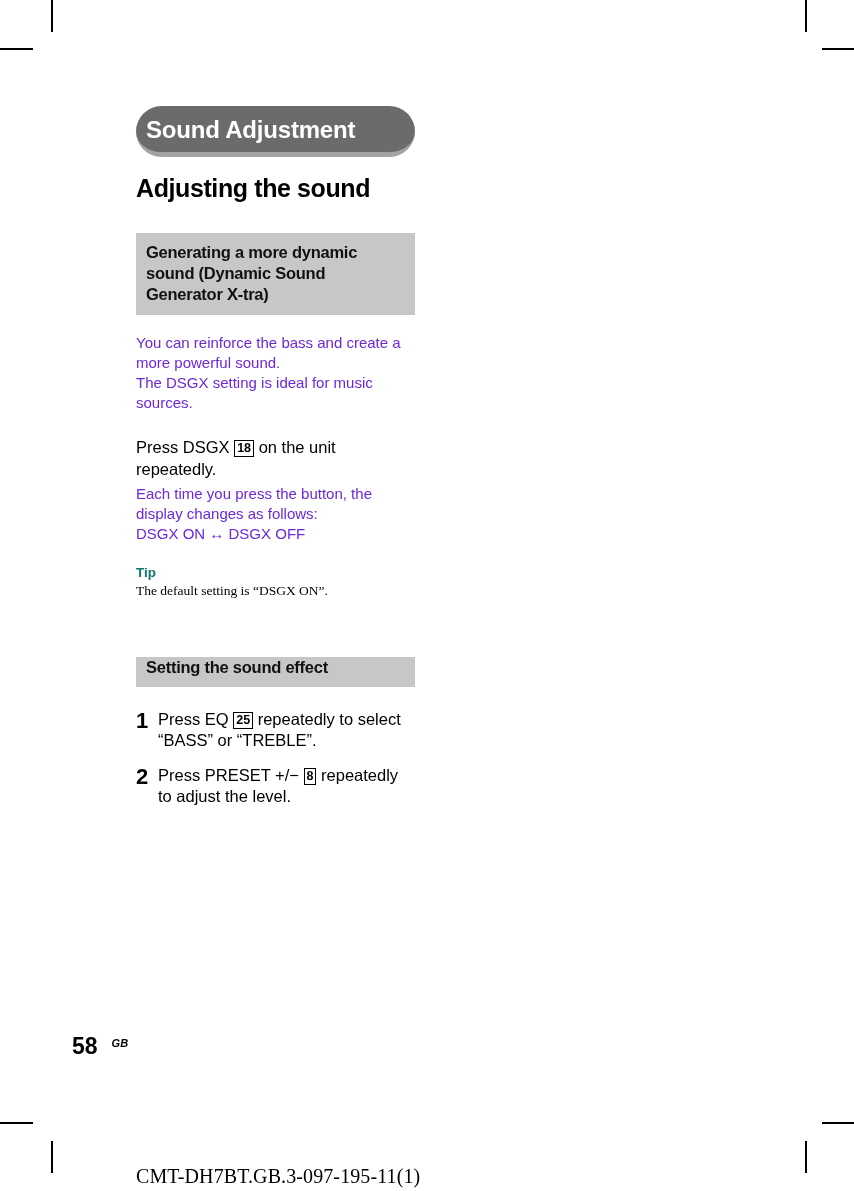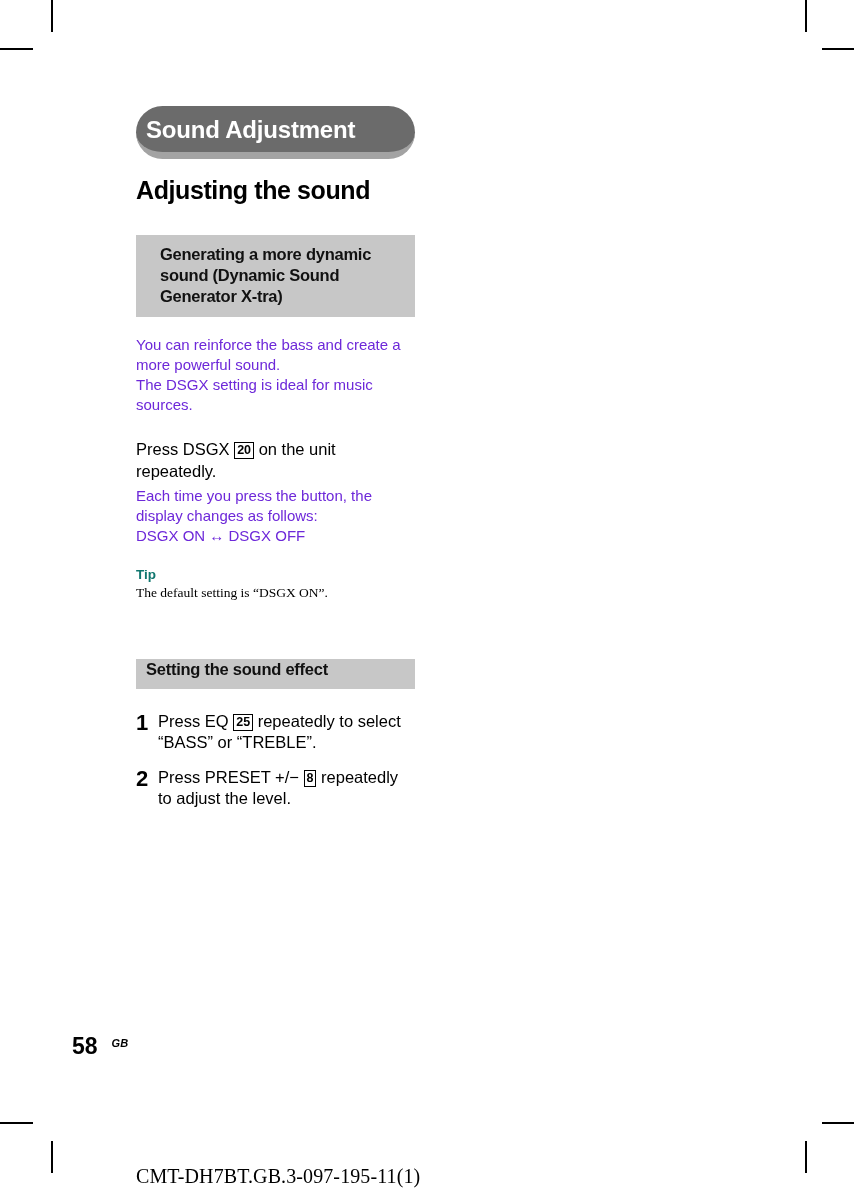--- a/index.html
+++ b/index.html
@@ -41,7 +41,7 @@
   .chapter-bar {
     background: #6b6b6b;
     padding: 11px 10px 10px 10px;
-    border-bottom: 7px solid #a3a3a3;
+    border-bottom: 5px solid #a3a3a3;
     box-sizing: border-box;
     border-radius: 27px;
   }

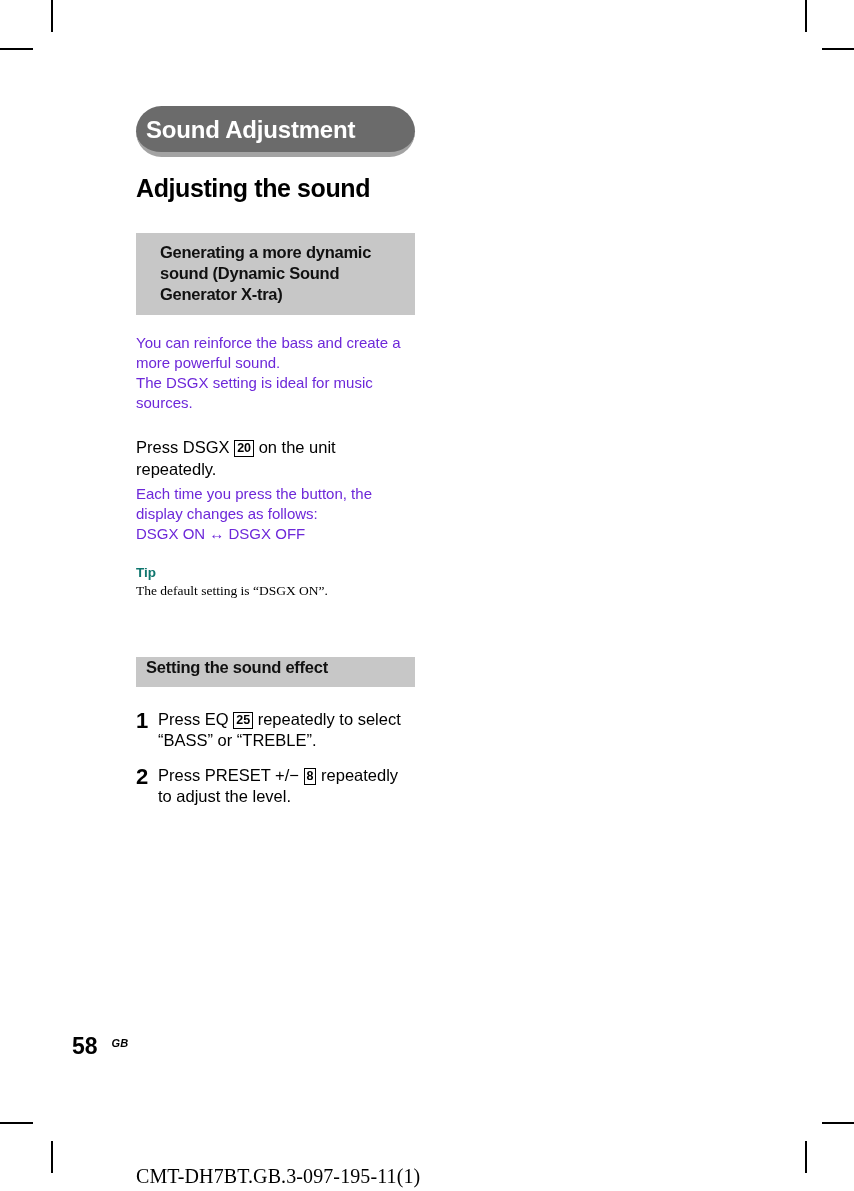--- a/index.html
+++ b/index.html
@@ -69,7 +69,7 @@
   .gray-box {
     background: #c7c7c7;
     box-sizing: border-box;
-    padding: 9px 10px 10px 24px;
+    padding: 9px 10px 10px 10px;
   }
   .gray-box.multi { margin-top: 30px; }
   .gray-box.single { margin-top: 57px; padding: 0 10px 9px 10px; }

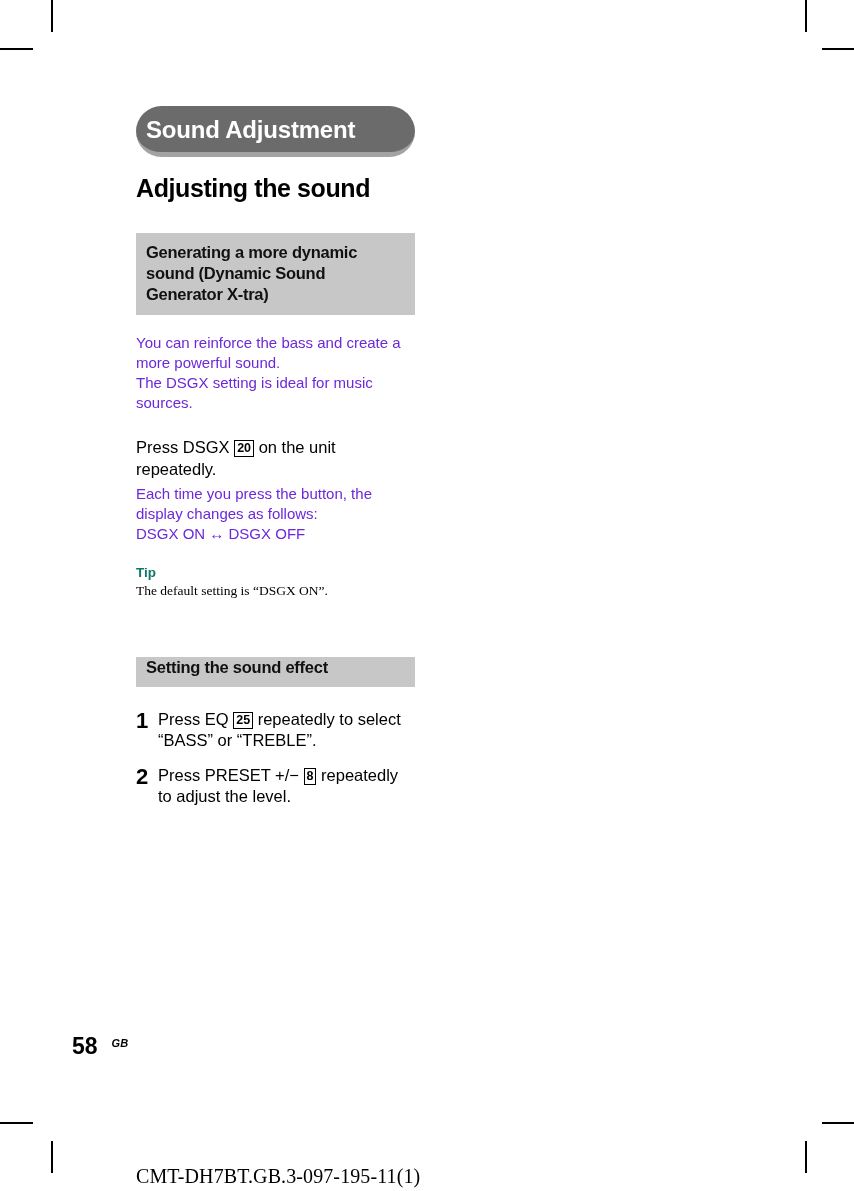--- a/index.html
+++ b/index.html
@@ -222,7 +222,7 @@
 
   <div class="instruction">
     <span>Press DSGX</span>
-    <span class="refbox">20</span>
+    <span class="refbox">18</span>
     <span>on the unit repeatedly.</span>
   </div>
 

